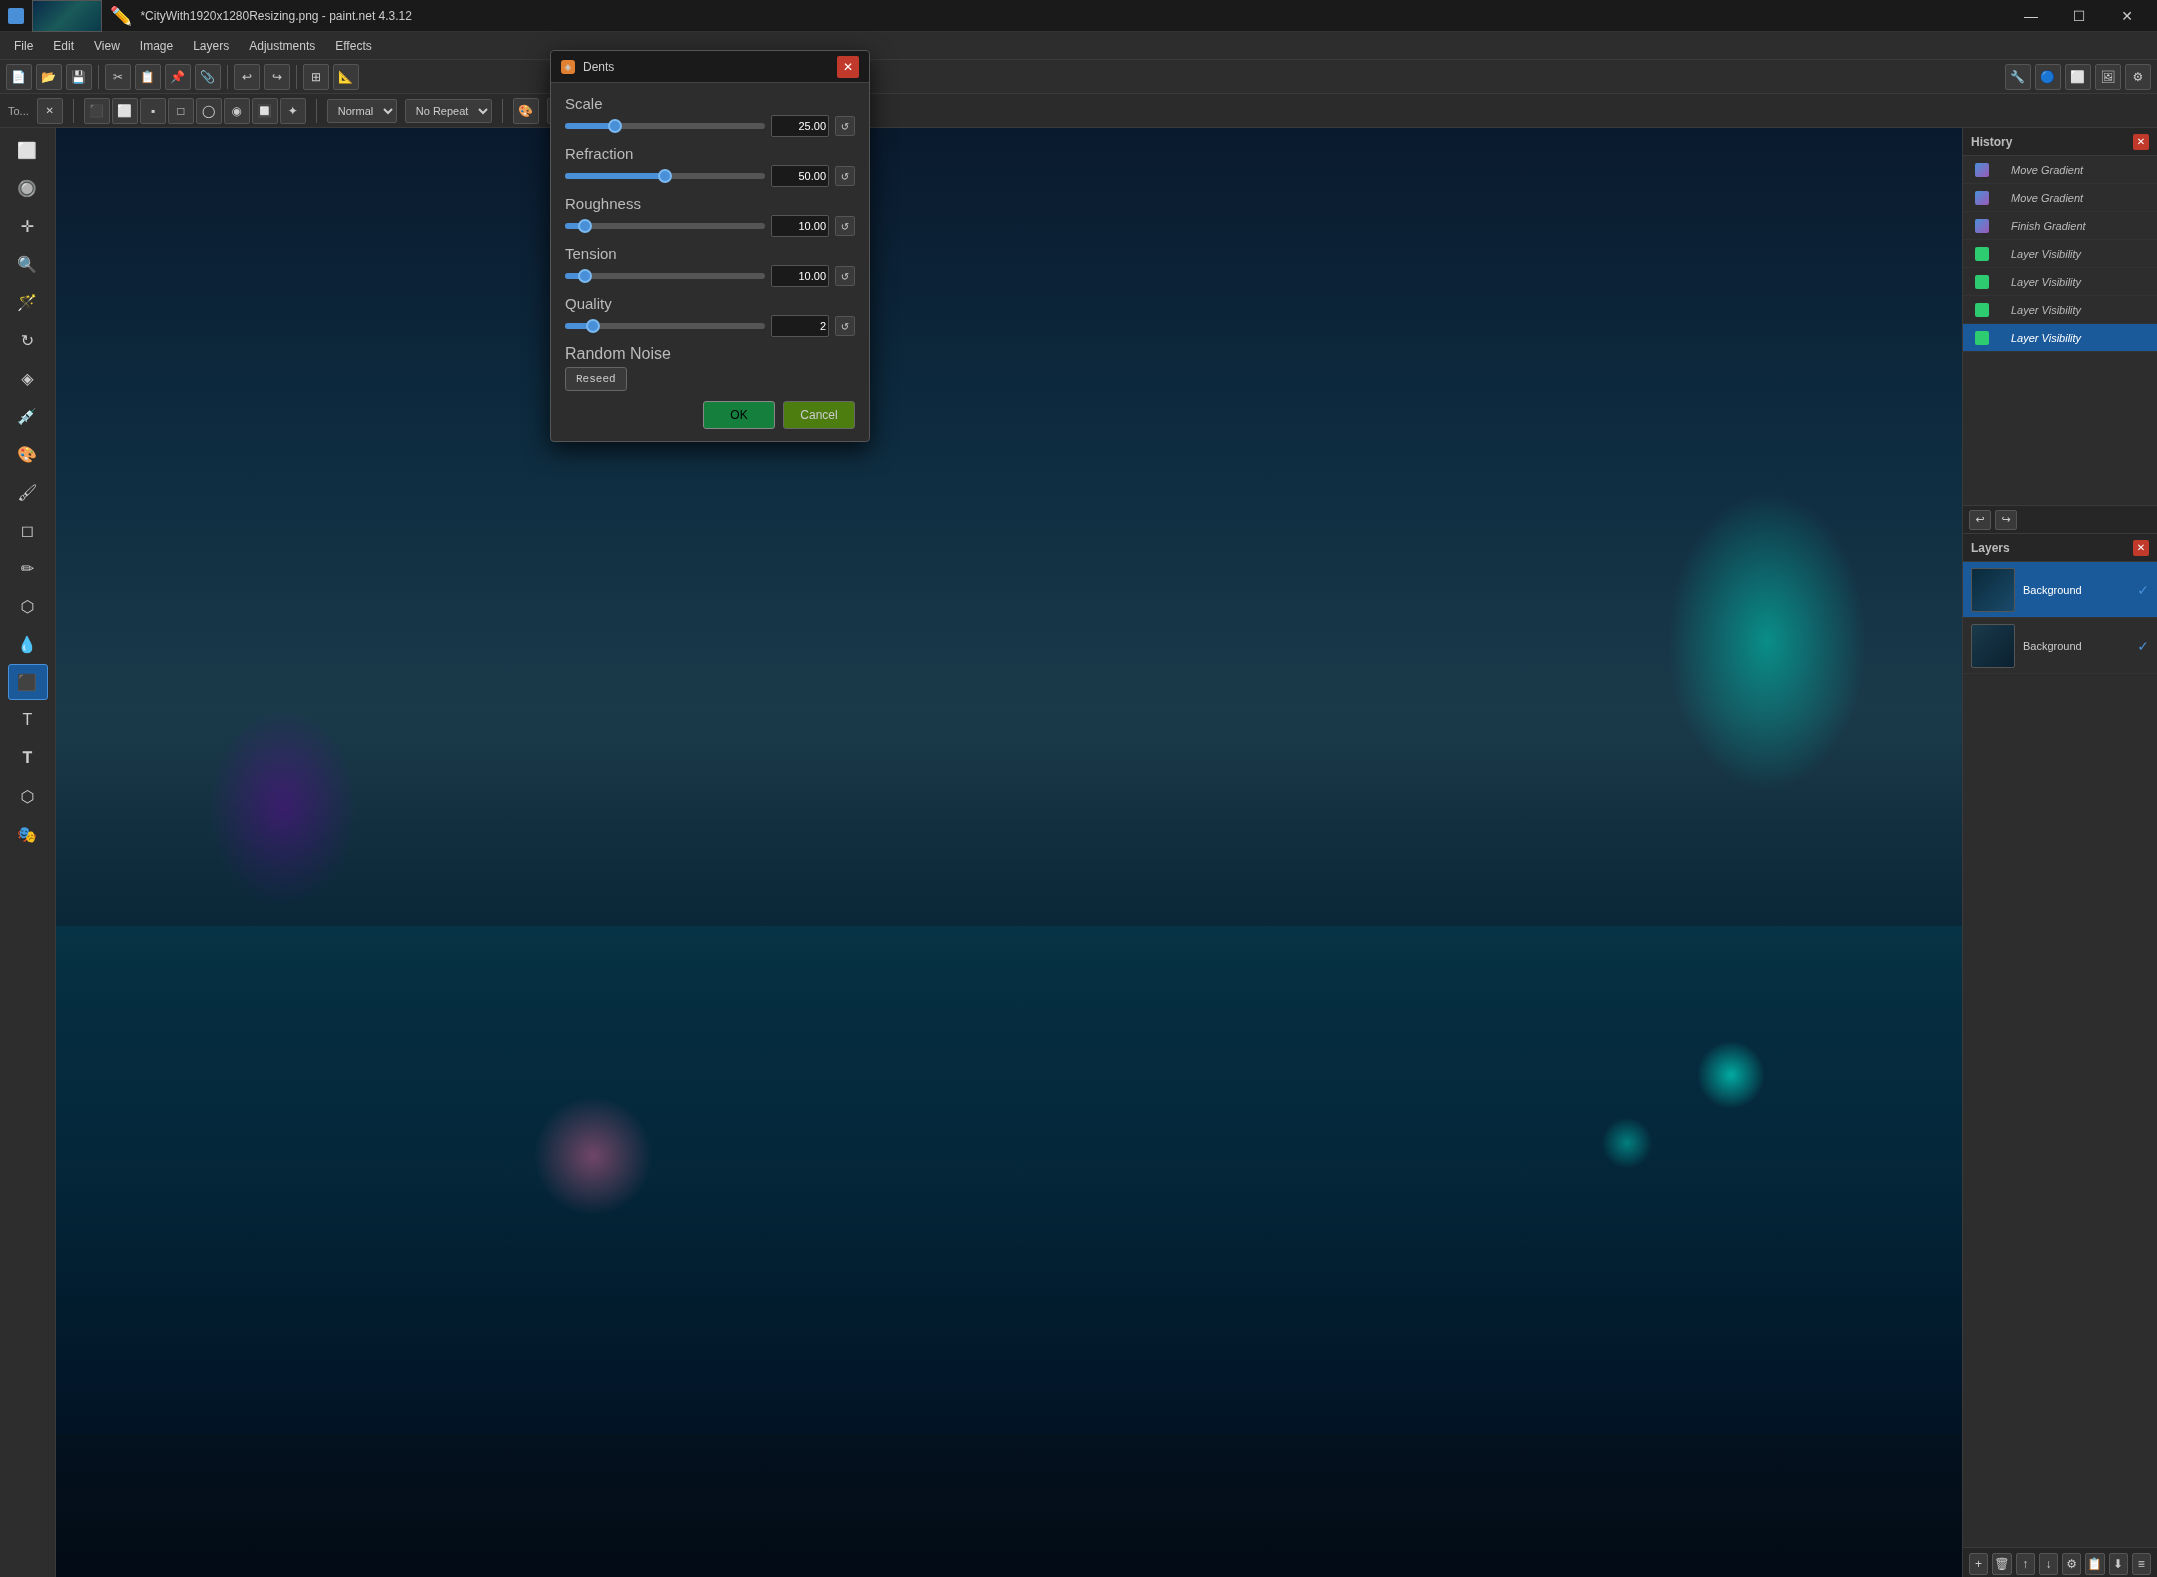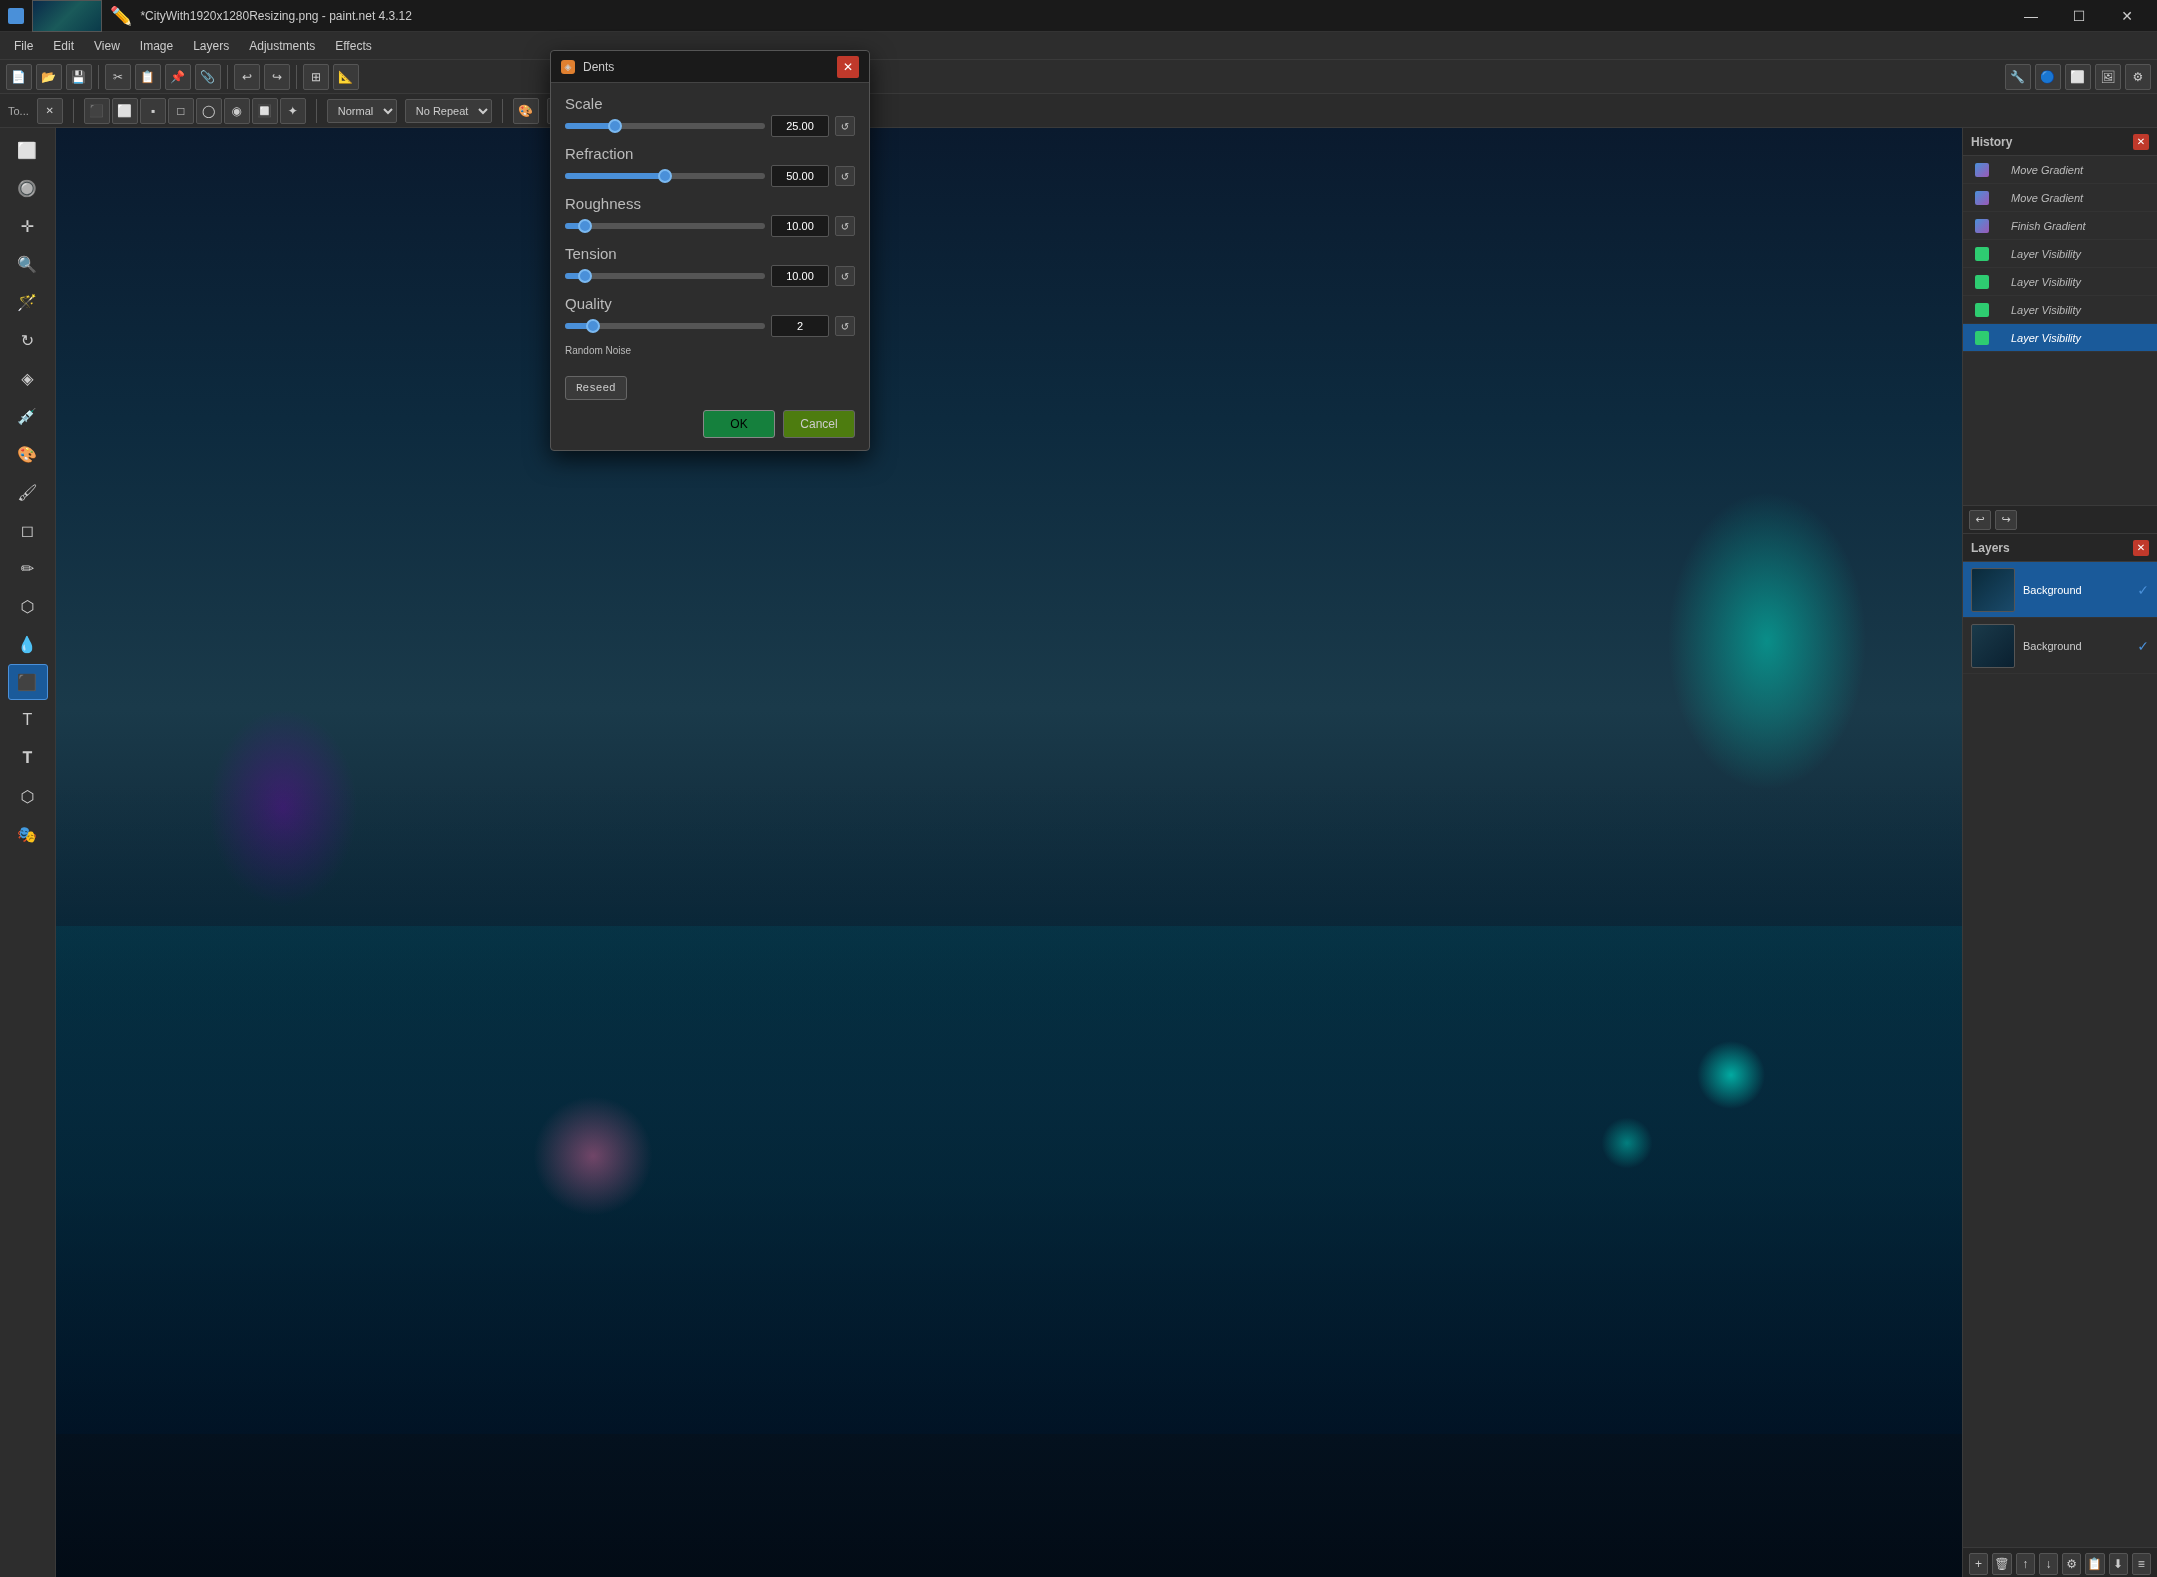--- a/index.html
+++ b/index.html
@@ -335,7 +335,7 @@
       background: #1a1a1a;
       border: 1px solid #555;
       color: #fff;
-      text-align: center;
+      text-align: right;
       font-size: 11px;
       padding: 0 2px;
       border-radius: 2px;

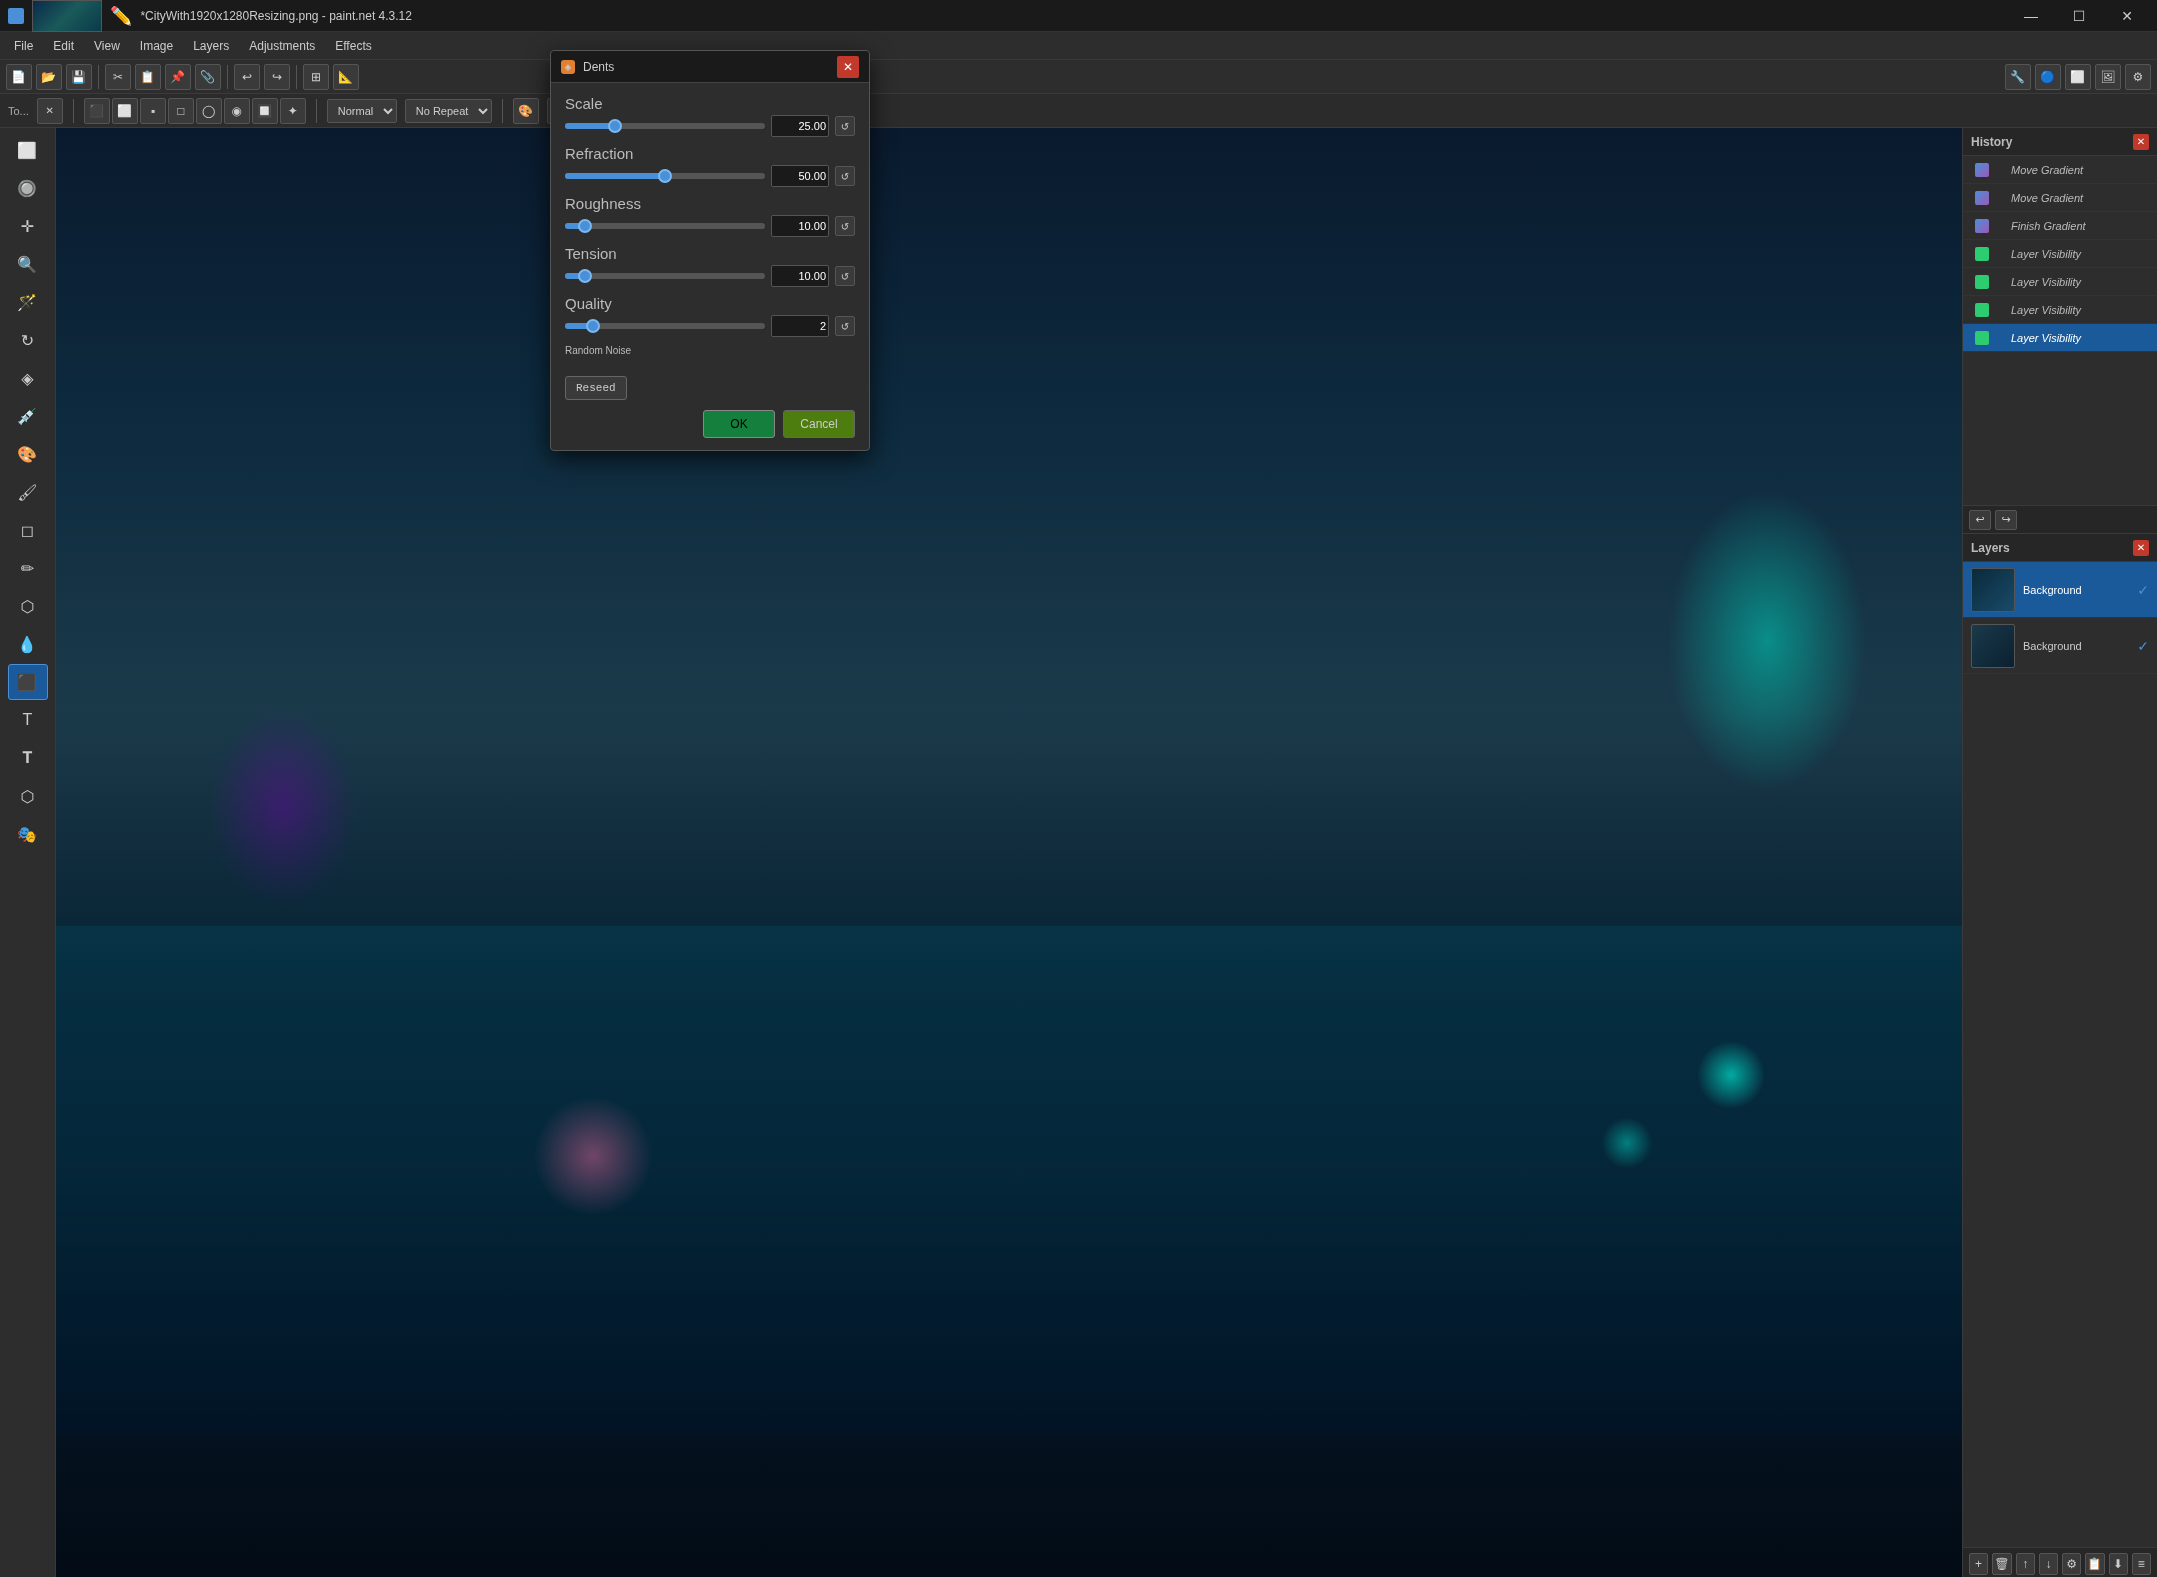--- a/index.html
+++ b/index.html
@@ -343,7 +343,7 @@
     .slider-reset-btn { width: 20px; height: 20px; background: #3a3a3a; border: 1px solid #555; color: #ccc; cursor: pointer; display: flex; align-items: center; justify-content: center; font-size: 10px; border-radius: 2px; }
 
     .random-noise-section { margin: 8px 0; }
-    .rn-label { font-size: 10px; color: #bbb; margin-bottom: 20px; }
+    .rn-label { font-size: 16px; color: #bbb; margin-bottom: 4px; }
     .reseed-btn { height: 24px; padding: 0 10px; background: #3a3a3a; border: 1px solid #666; color: #ccc; font-size: 11px; cursor: pointer; border-radius: 3px; font-family: Liberation Mono, monospace; }
 
     .dialog-buttons { display: flex; justify-content: flex-end; gap: 8px; margin-top: 10px; }

